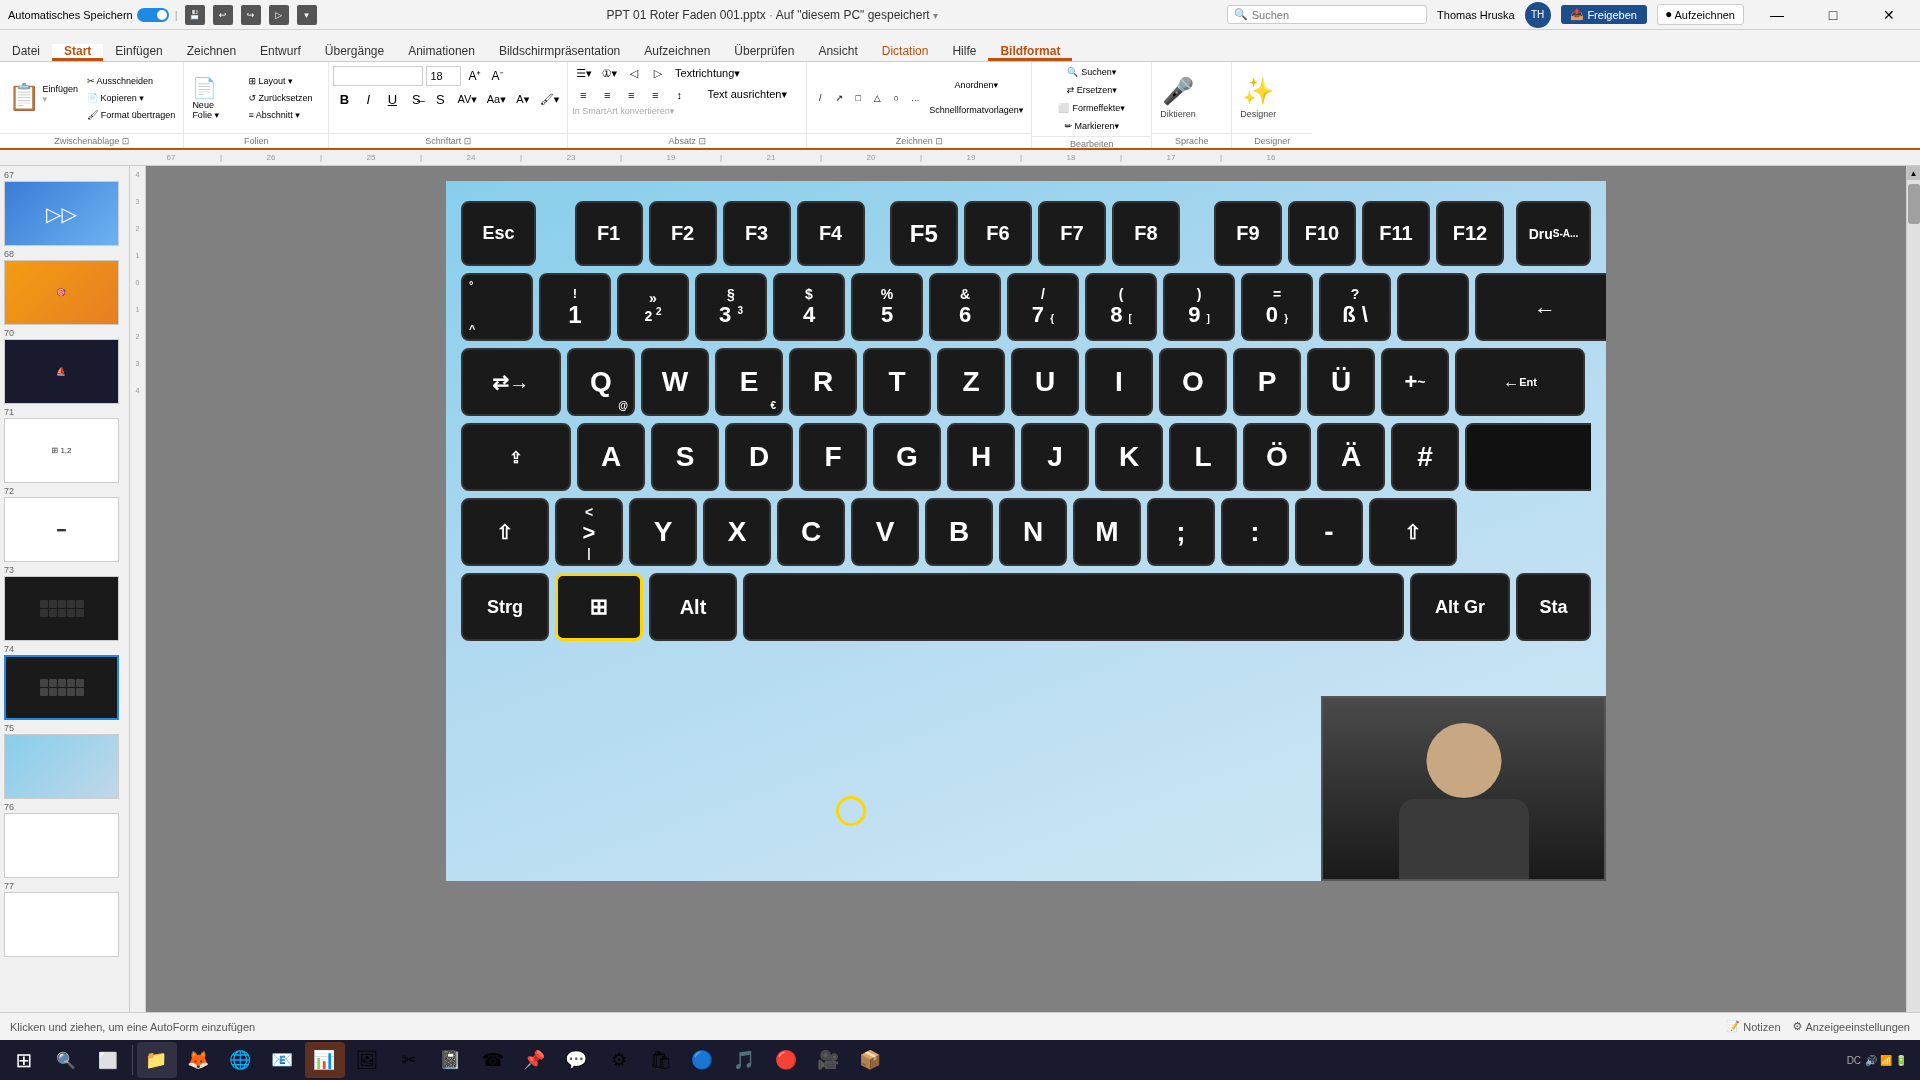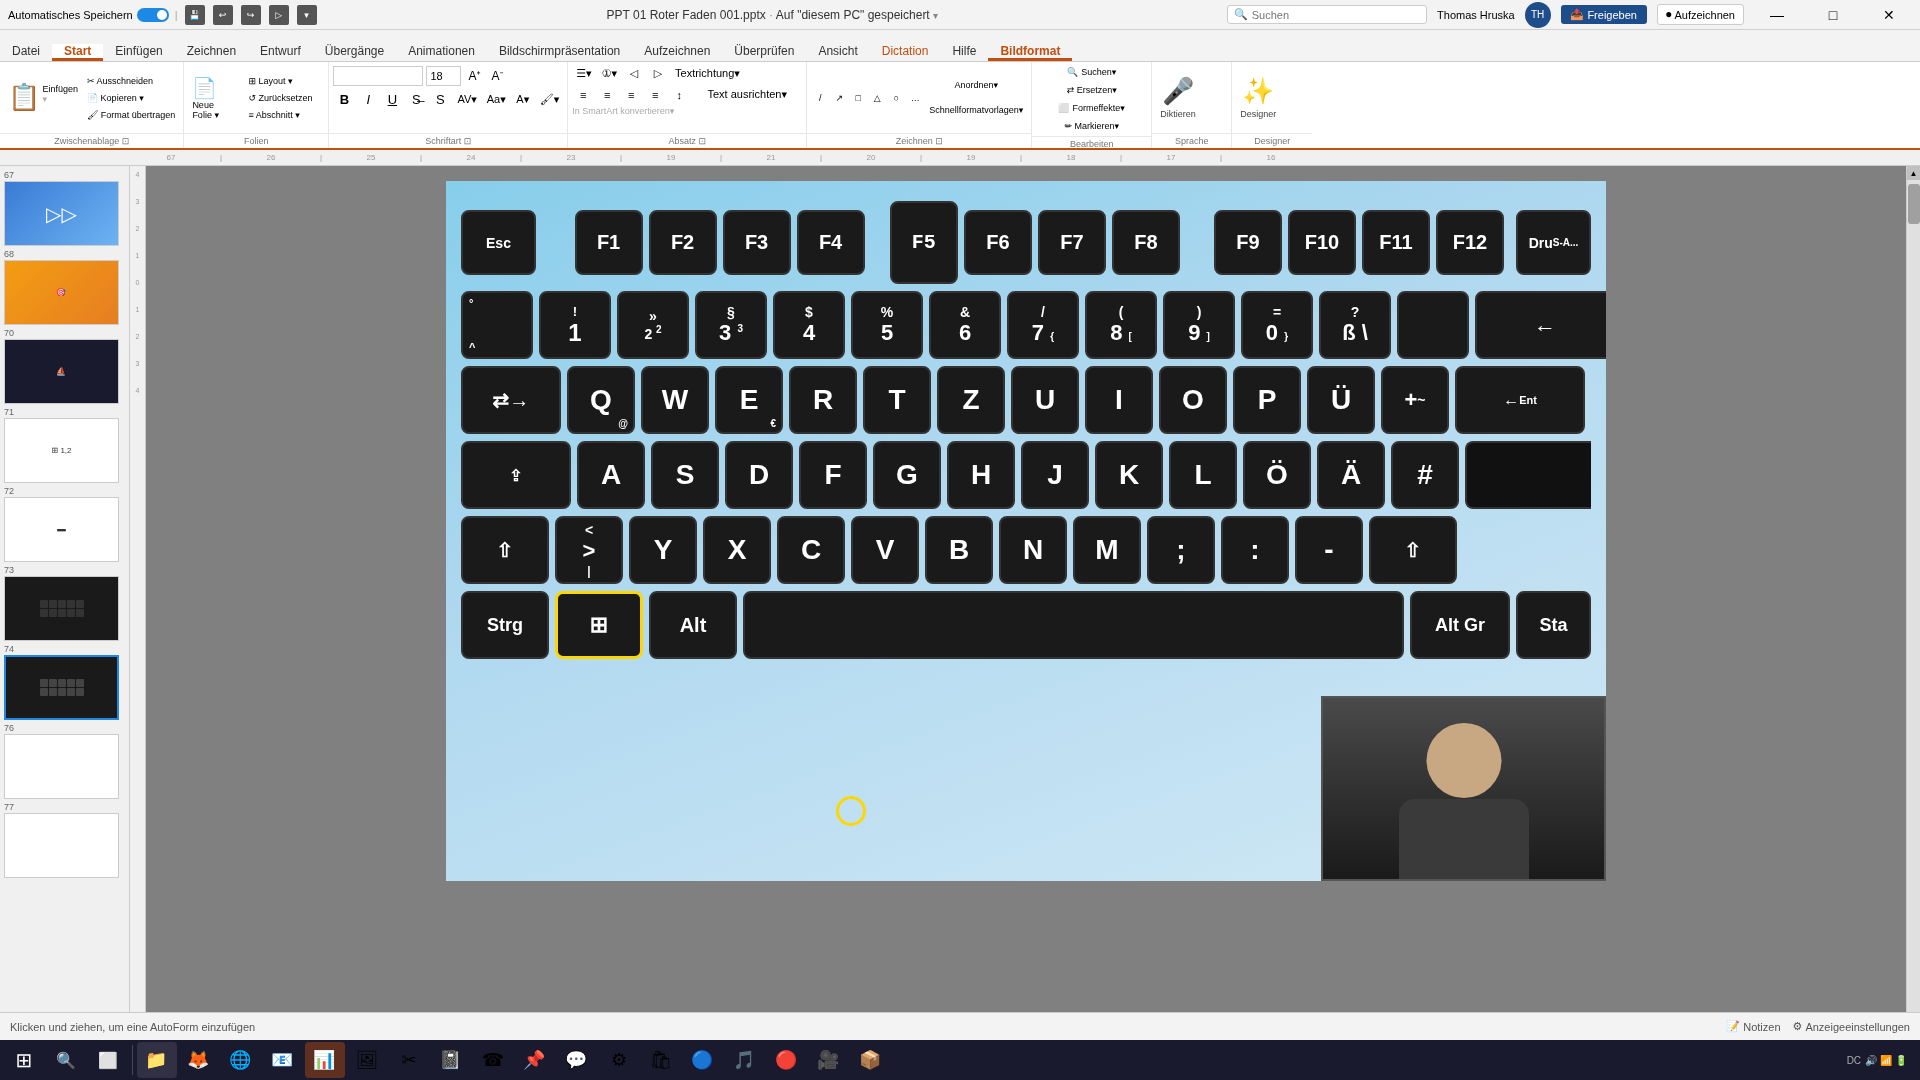--- a/index.html
+++ b/index.html
@@ -424,7 +424,7 @@
         <div style="position:absolute;top:20px;left:15px;right:15px;bottom:10px;display:flex;flex-direction:column;gap:7px;">
 
           <div style="display:flex;gap:6px;align-items:center;">
-            <div class="key small-key" style="min-width:75px;height:65px;font-size:14px;text-align:center;">Esc</div>
+            <div class="key small-key" style="min-width:75px;height:65px;font-size:18px;text-align:center;">Esc</div>
             <div style="width:60px;"></div>
             <div class="key small-key" style="height:65px;font-size:20px;">F1</div>
             <div class="key small-key" style="height:65px;font-size:20px;">F2</div>

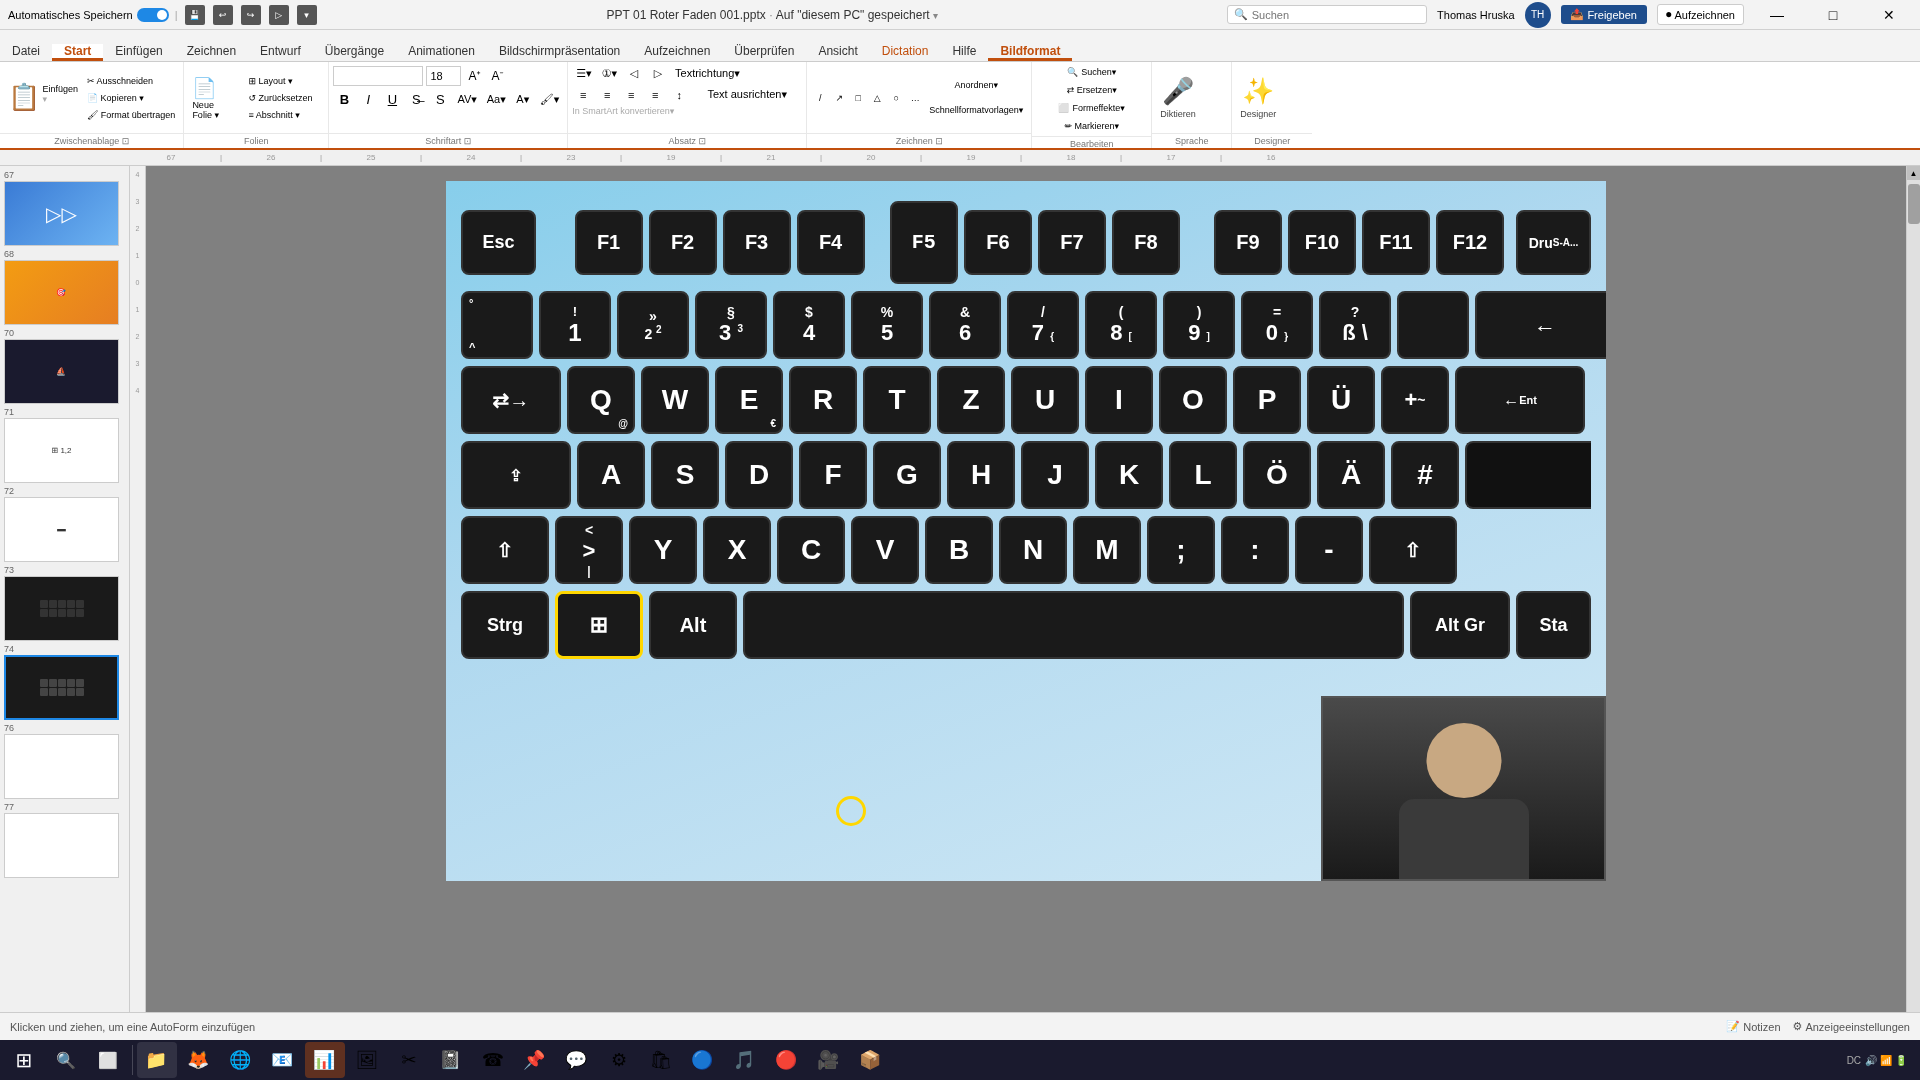--- a/index.html
+++ b/index.html
@@ -431,7 +431,7 @@
             <div class="key small-key" style="height:65px;font-size:20px;">F3</div>
             <div class="key small-key" style="height:65px;font-size:20px;">F4</div>
             <div style="width:30px;"></div>
-            <div class="key small-key" style="height:83px;font-size:20px;font-family:Liberation Mono, monospace;">F5</div>
+            <div class="key small-key" style="height:65px;font-size:24px;">F5</div>
             <div class="key small-key" style="height:65px;font-size:20px;">F6</div>
             <div class="key small-key" style="height:65px;font-size:20px;">F7</div>
             <div class="key small-key" style="height:65px;font-size:20px;">F8</div>

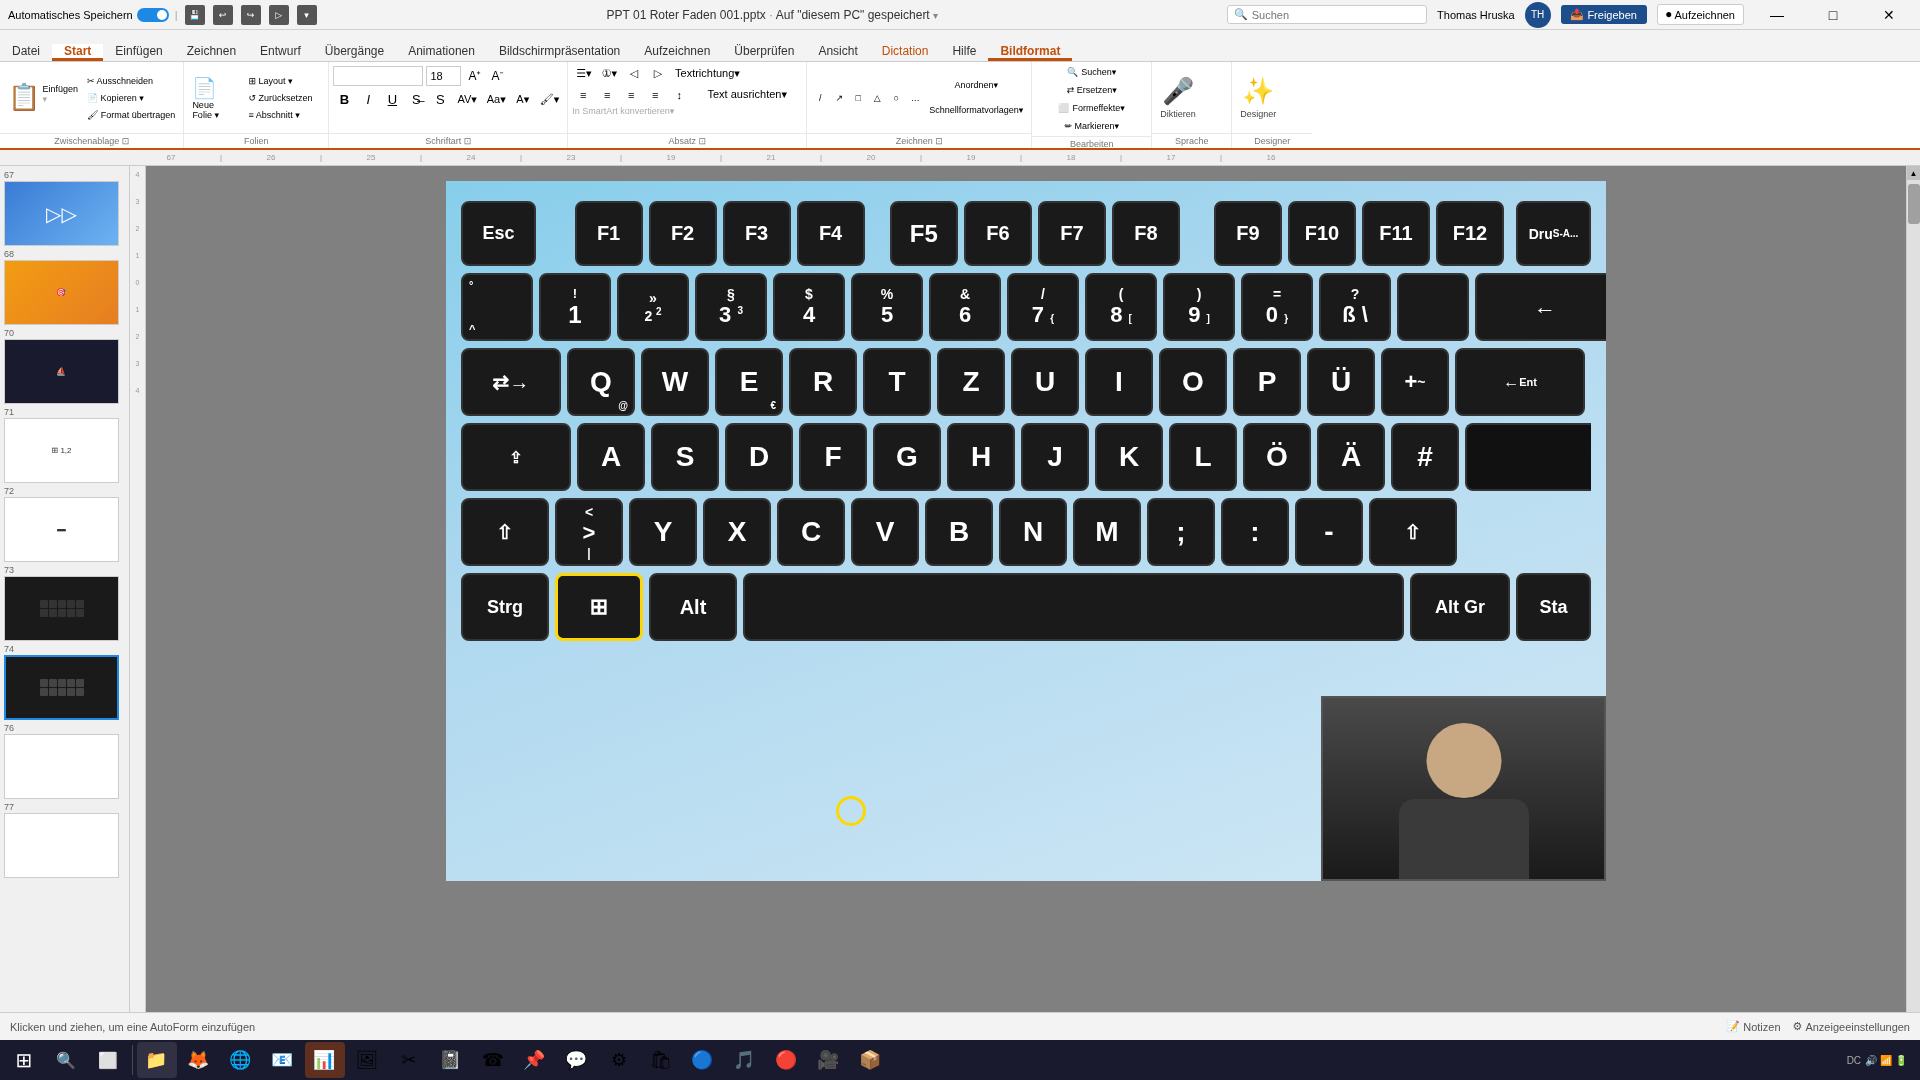--- a/index.html
+++ b/index.html
@@ -392,6 +392,10 @@
       </div>
     </div>
 
+    <div style="cursor:pointer;">
+      <div style="font-size:9px;color:#666;margin-bottom:1px;">75</div>
+      <div style="width:115px;height:65px;background:linear-gradient(135deg,#87ceeb,#c0d8e8);border:1px solid #ccc;"></div>
+    </div>
 
     <div style="cursor:pointer;">
       <div style="font-size:9px;color:#666;margin-bottom:1px;">76</div>

